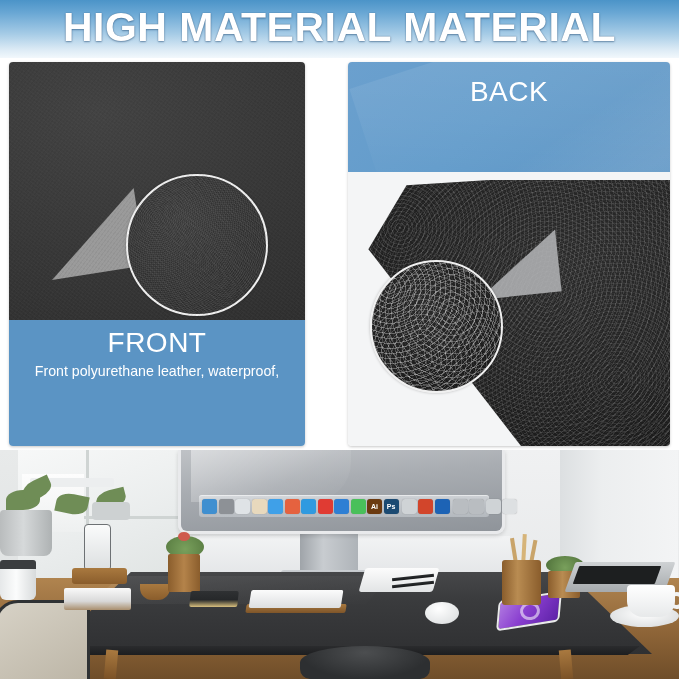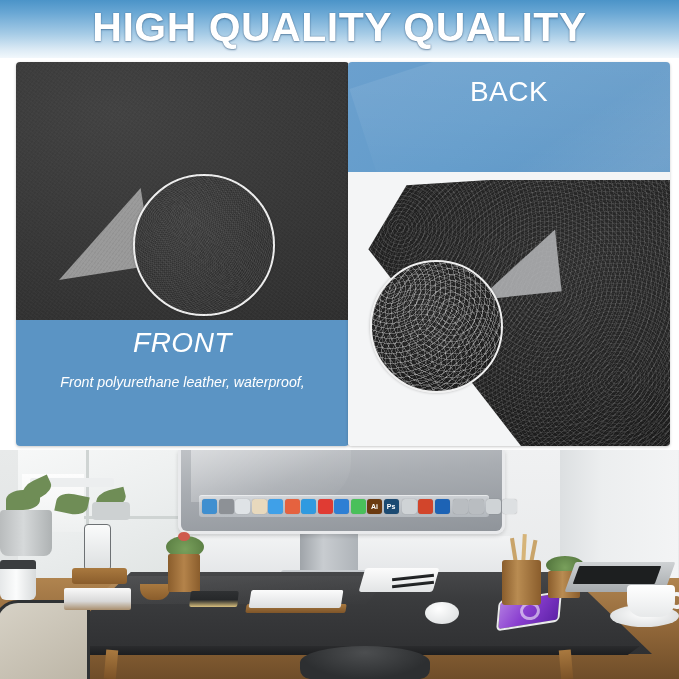--- a/index.html
+++ b/index.html
@@ -346,7 +346,7 @@
 <body>
 
 <div id="header">
-  <div id="header-title">HIGH QUALITY QUALITY</div>
+  <div id="header-title">HIGH MATERIAL MATERIAL</div>
 </div>
 
 <div id="cards">

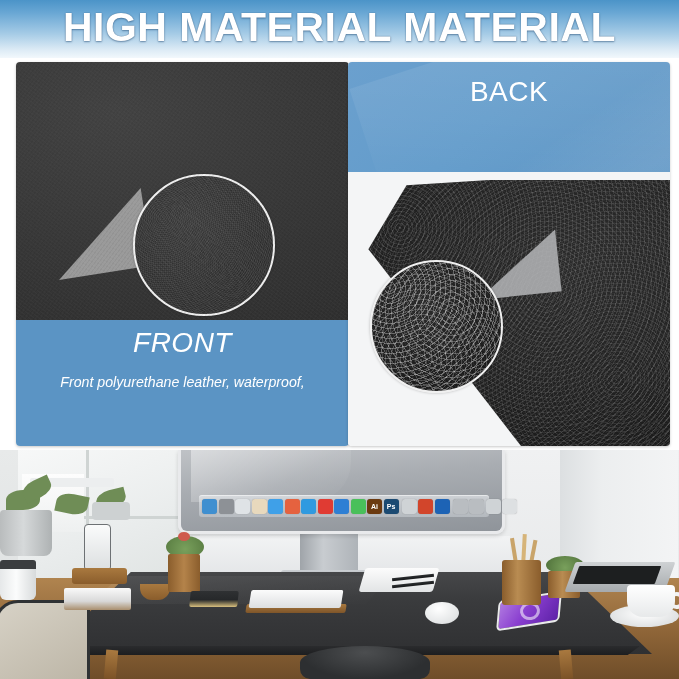--- a/index.html
+++ b/index.html
@@ -33,7 +33,7 @@
     box-shadow:0 1px 3px rgba(0,0,0,.22);
     background:#ffffff;
   }
-  #card-front { left:16px; width:333px;font-style:italic; }
+  #card-front { left:9px; width:296px; }
   #card-back  { left:348px; width:322px; }
 
   

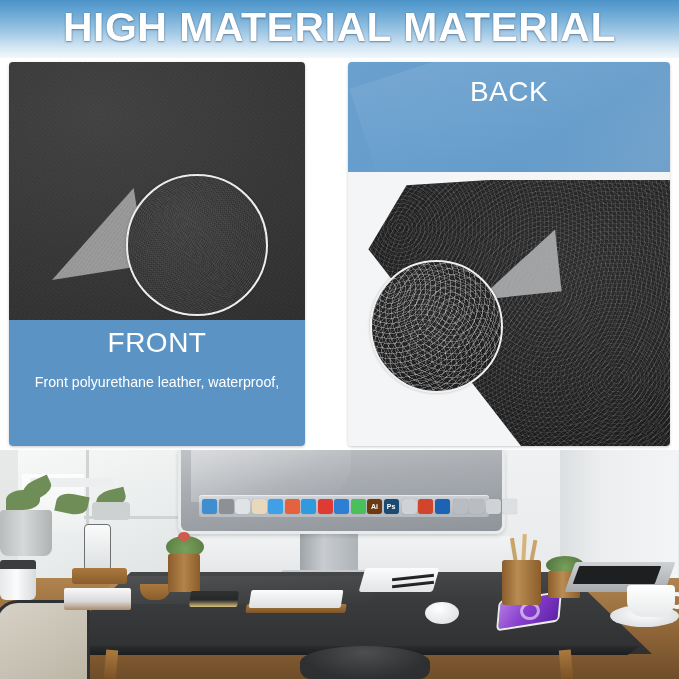--- a/index.html
+++ b/index.html
@@ -90,7 +90,7 @@
   .body-text {
     color:#ffffff; font-size:14.2px; line-height:1.52;
   }
-  #front-body { margin-top:13px; padding:0 3px; }
+  #front-body { margin-top:2px; padding:0 3px; }
 
   
   #back-caption {

